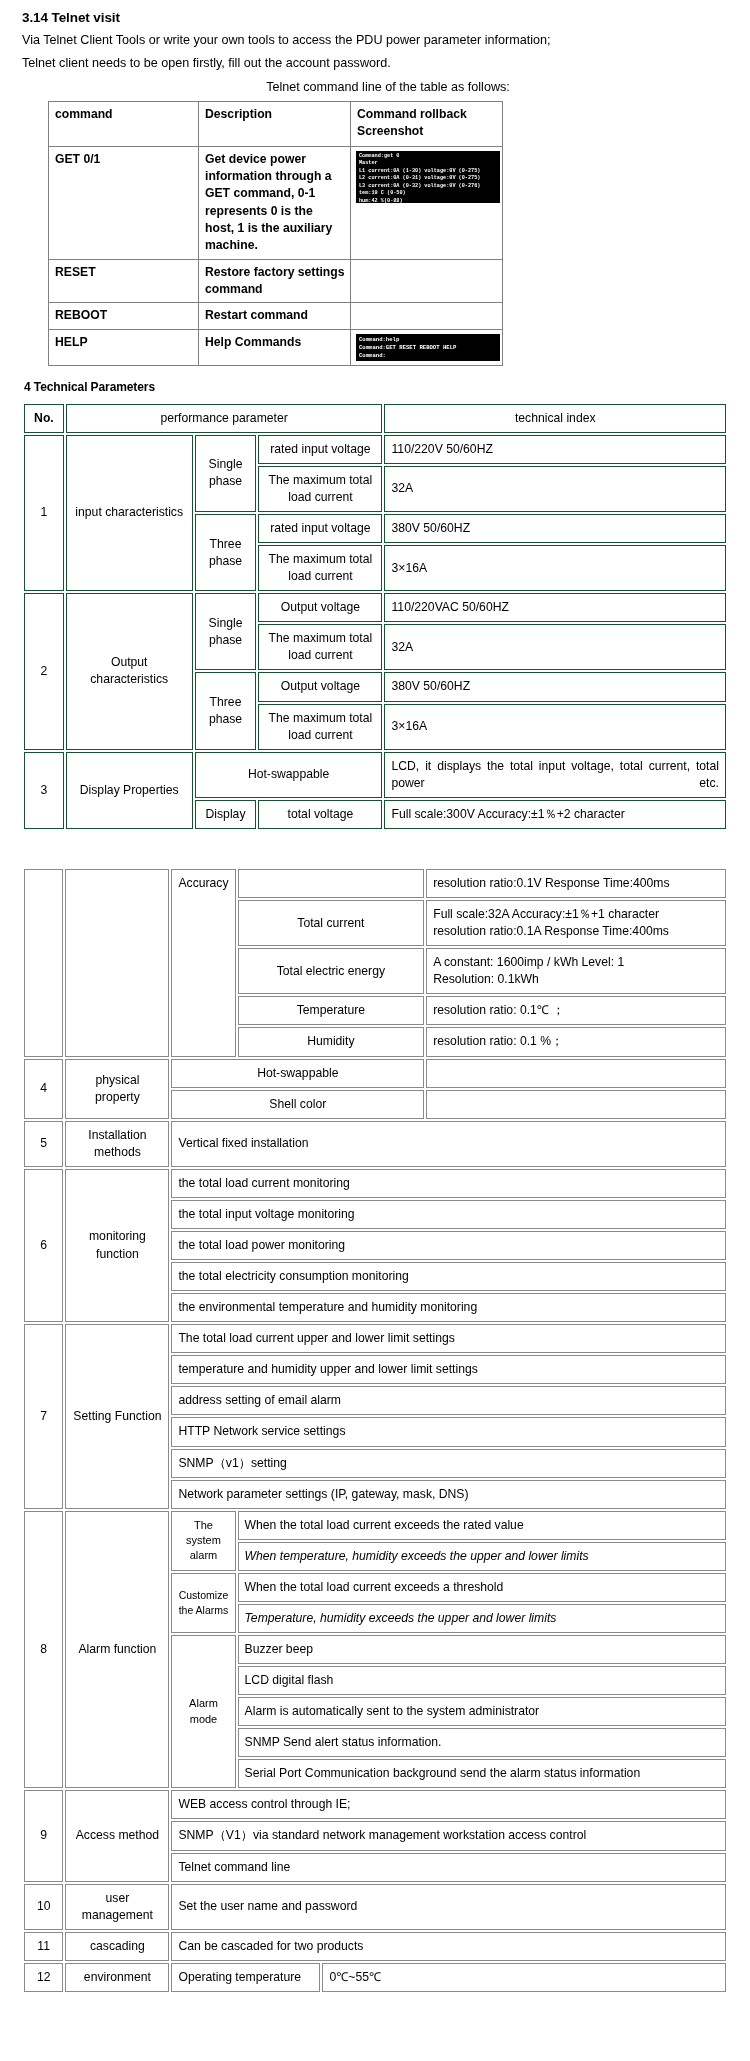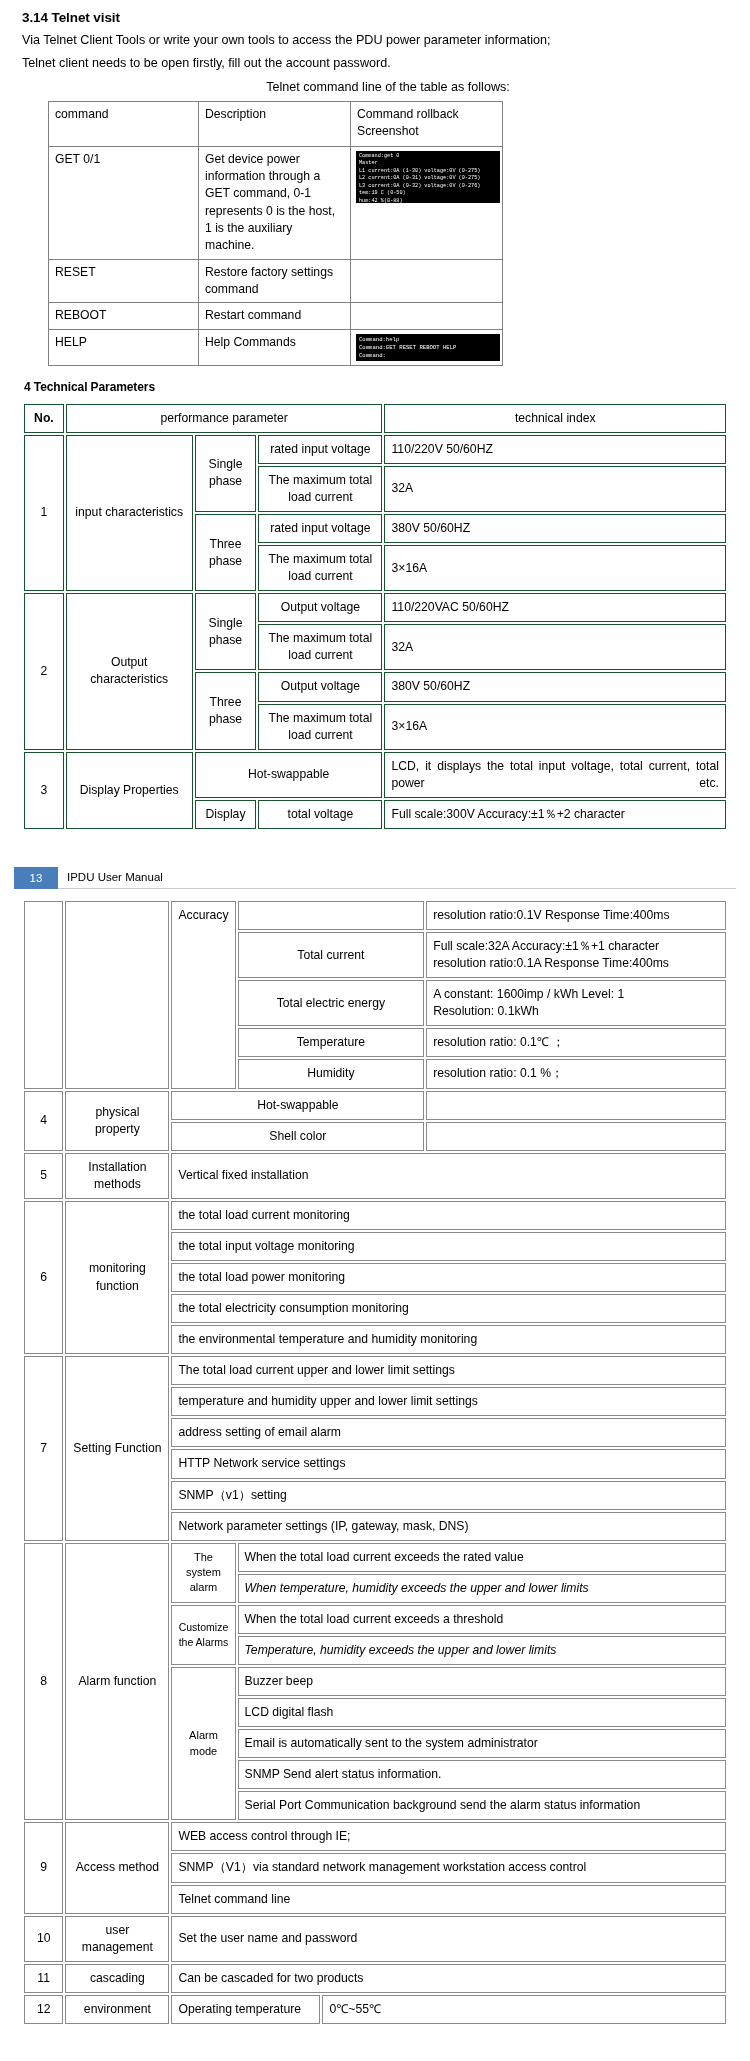--- a/index.html
+++ b/index.html
@@ -67,7 +67,7 @@
   table.doc td, table.doc th {
     border: 1px solid #808080;
     font-size: 12.2px;
-    font-weight: normal;
+    font-weight: bold;
     text-align: left;
     vertical-align: top;
     padding: 4px 5px 4px 6px;

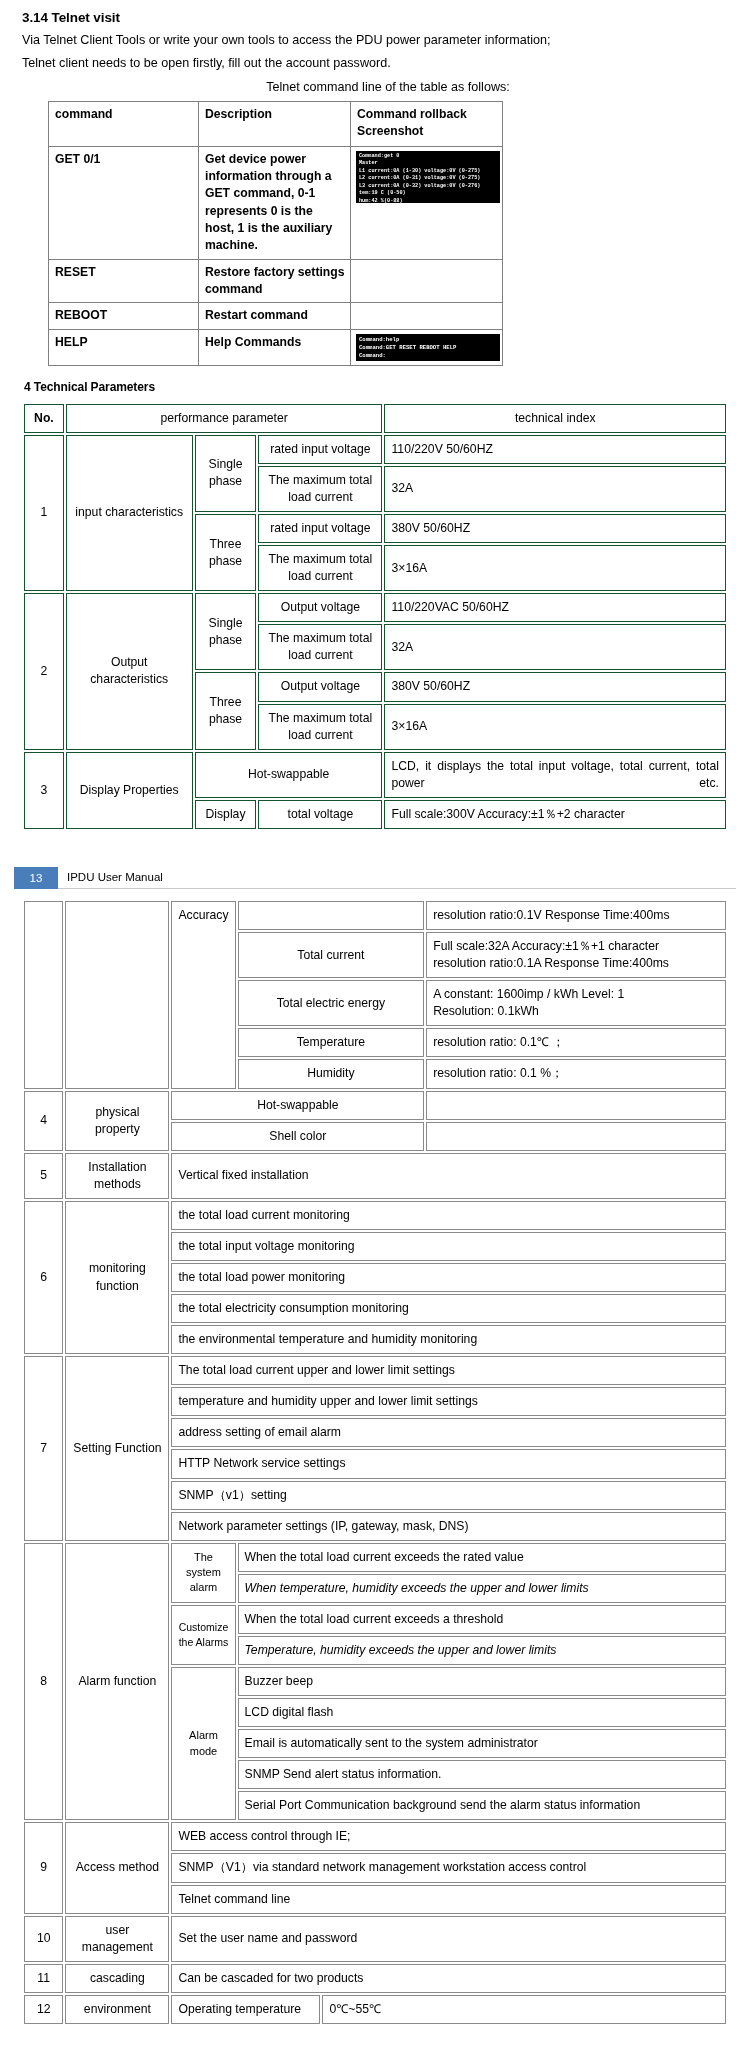--- a/index.html
+++ b/index.html
@@ -299,10 +299,6 @@
 
 <div class="page page-two">
 
-  <div class="pg-header">
-    <div class="pg-num">13</div>
-    <div class="pg-title">IPDU User Manual</div>
-  </div>
 
   <table class="tech2">
     <colgroup>

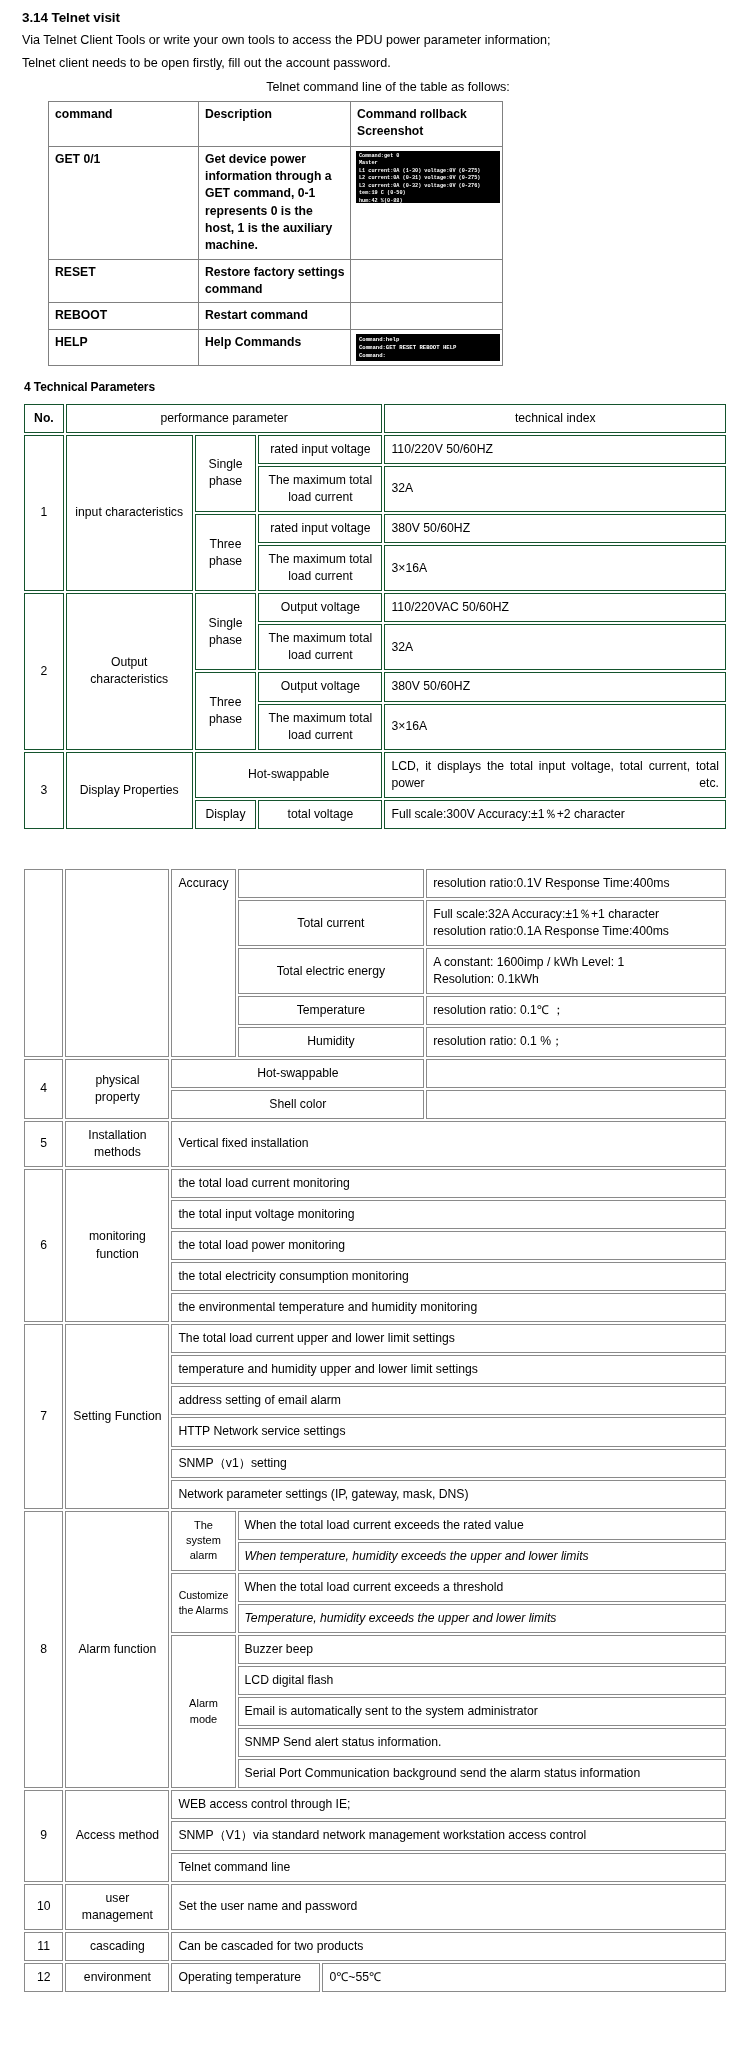--- a/index.html
+++ b/index.html
@@ -420,7 +420,7 @@
         <td colspan="3">LCD digital flash</td>
       </tr>
       <tr>
-        <td colspan="3">Email is automatically sent to the system administrator</td>
+        <td colspan="3">Alarm is automatically sent to the system administrator</td>
       </tr>
       <tr>
         <td colspan="3">SNMP Send alert status information.</td>

